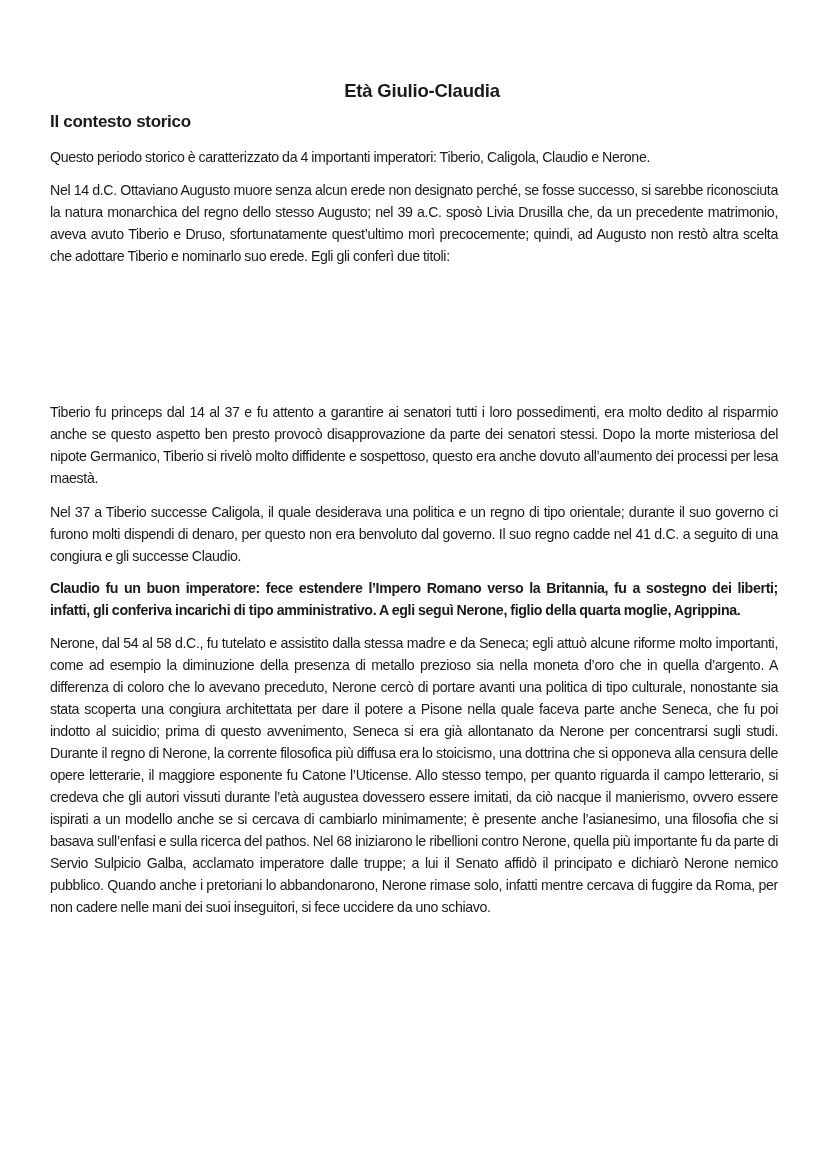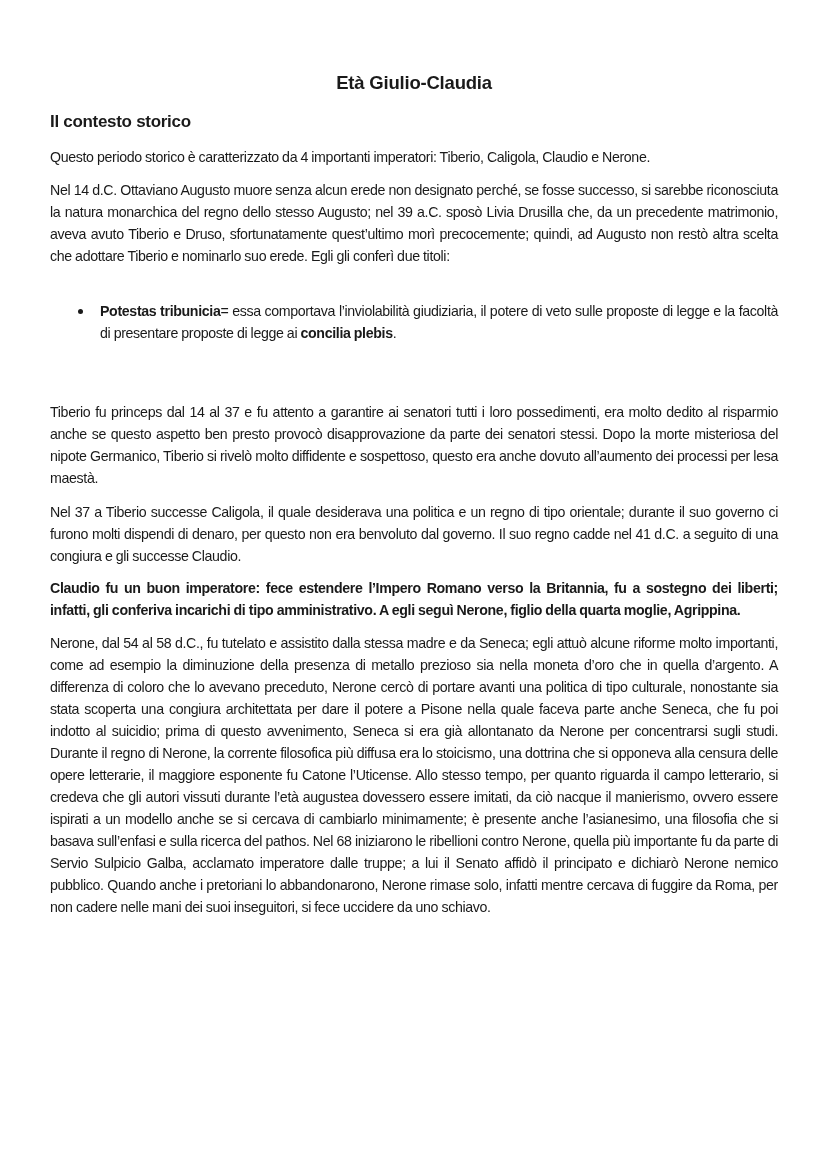--- a/index.html
+++ b/index.html
@@ -30,7 +30,7 @@
       font-weight: bold;
       font-size: 18.5px;
       letter-spacing: -0.2px;
-      margin: 0;
+      margin: 8px;
     }
     .section-heading {
       position: absolute;

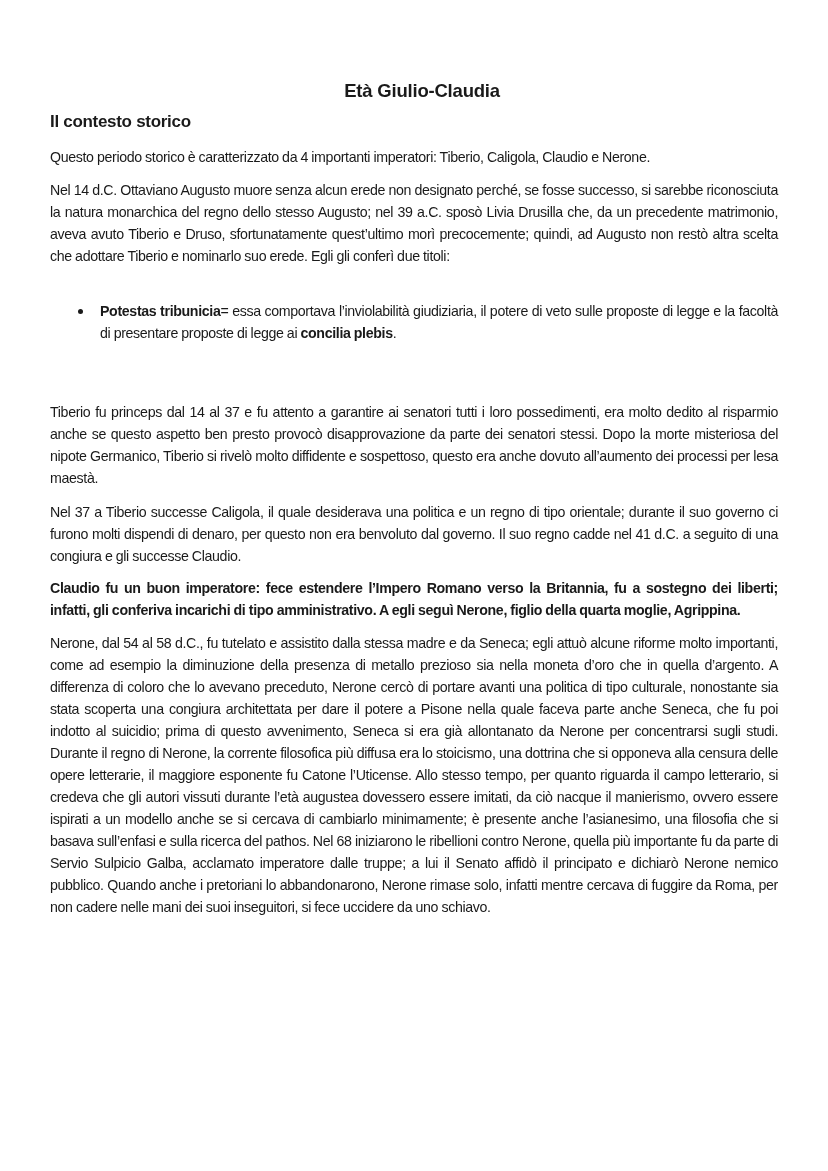--- a/index.html
+++ b/index.html
@@ -99,9 +99,6 @@
   <p class="para last-left" style="top:179px;">Nel 14 d.C. Ottaviano Augusto muore senza alcun erede non designato perché, se fosse successo, si sarebbe riconosciuta la natura monarchica del regno dello stesso Augusto; nel 39 a.C. sposò Livia Drusilla che, da un precedente matrimonio, aveva avuto Tiberio e Druso, sfortunatamente quest’ultimo morì precocemente; quindi, ad Augusto non restò altra scelta che adottare Tiberio e nominarlo suo erede. Egli gli conferì due titoli:</p>
 
   <ul class="bullets">
-    <li class="last-left">
-      <span class="dot"></span><b>Potestas tribunicia</b><span>= essa comportava l’inviolabilità giudiziaria, il potere di veto sulle proposte di legge e la facoltà di presentare proposte di legge ai </span><b>concilia plebis</b><span>.</span>
-    </li>
   </ul>
 
   <p class="para last-left" style="top:401px;">Tiberio fu princeps dal 14 al 37 e fu attento a garantire ai senatori tutti i loro possedimenti, era molto dedito al risparmio anche se questo aspetto ben presto provocò disapprovazione da parte dei senatori stessi. Dopo la morte misteriosa del nipote Germanico, Tiberio si rivelò molto diffidente e sospettoso, questo era anche dovuto all’aumento dei processi per lesa maestà.</p>

